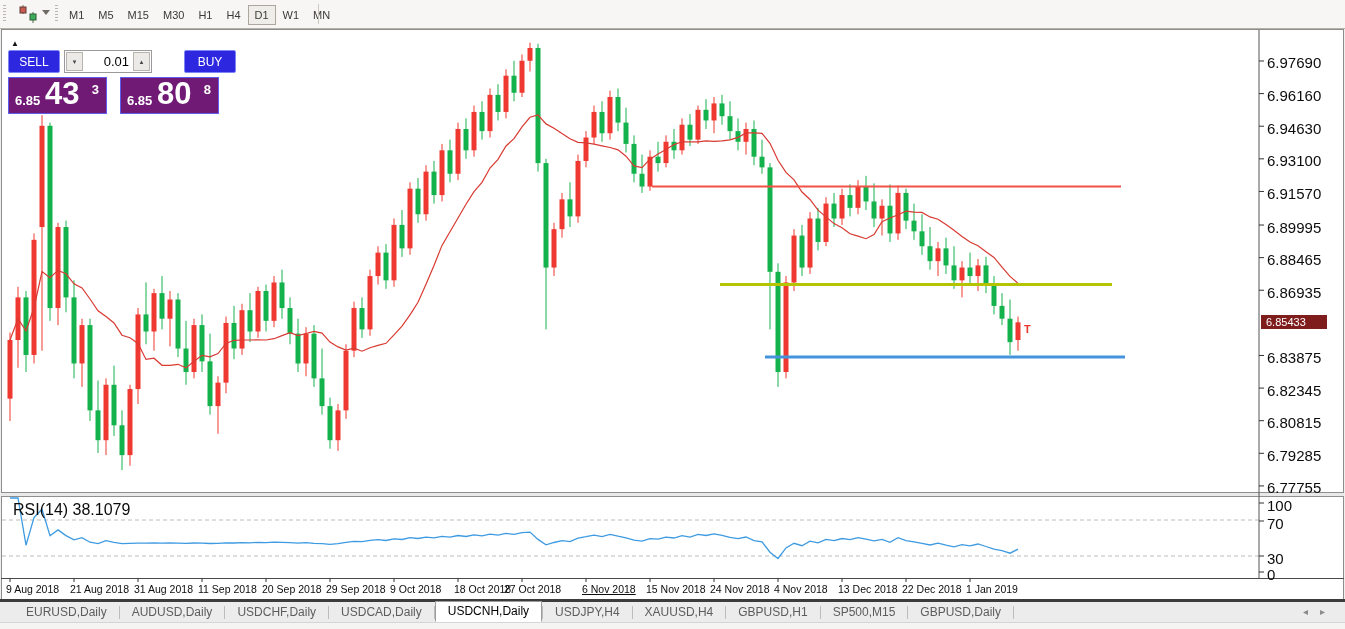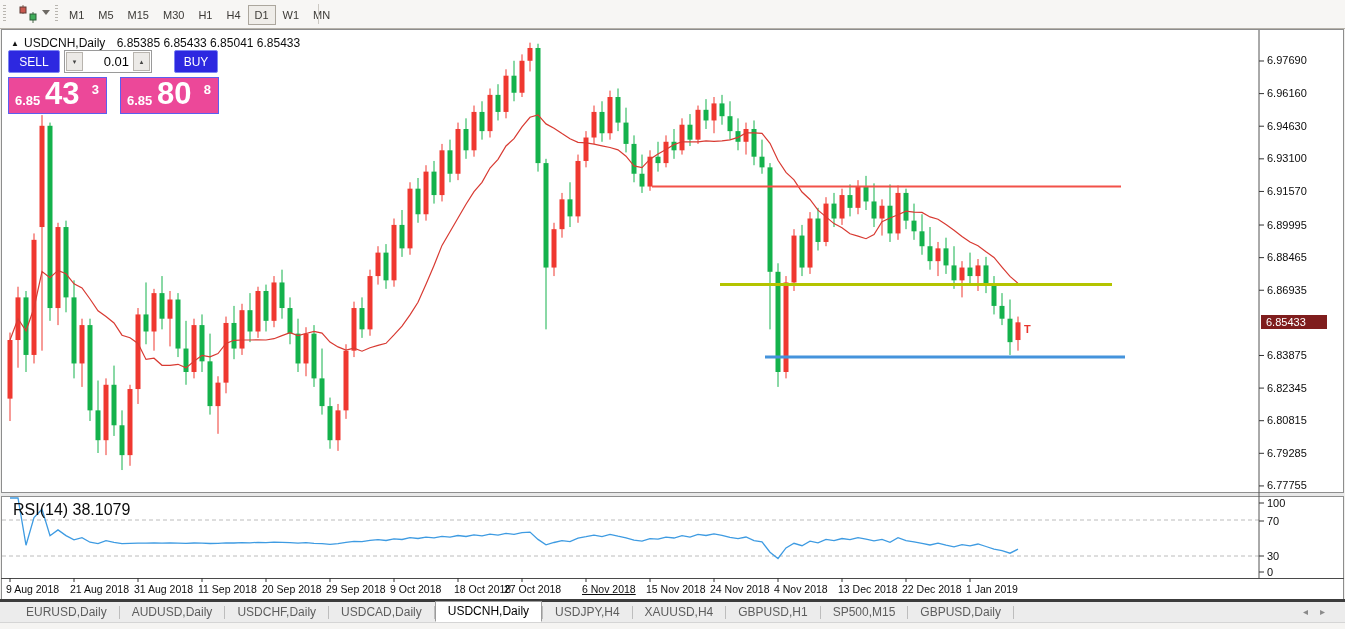--- a/index.html
+++ b/index.html
@@ -419,10 +419,6 @@
     </svg>
 
   <span class="hdr-tri">▲</span>
-  <div class="chart-header">
-    <span class="hdr-sym">USDCNH,Daily</span>
-    <span class="hdr-ohlc">6.85385 6.85433 6.85041 6.85433</span>
-  </div>
 
   <div class="ocp">
     <div class="btn sell-btn">SELL</div>

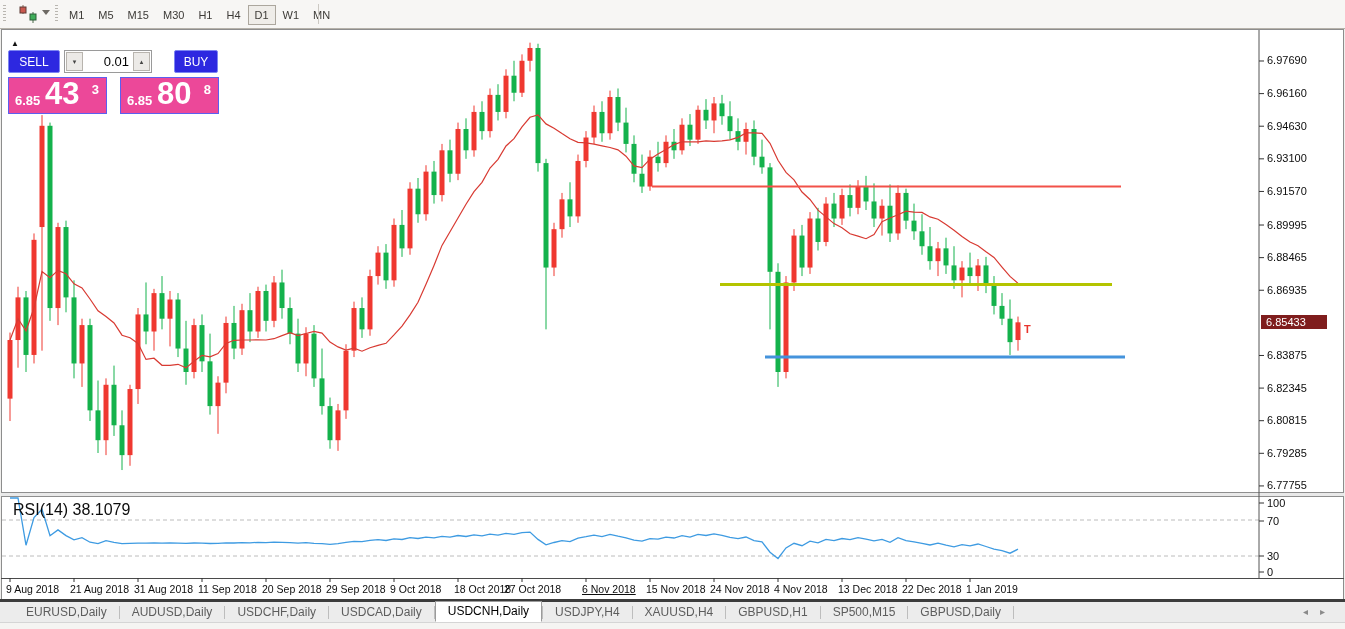--- a/index.html
+++ b/index.html
@@ -50,7 +50,7 @@
               font-size:12px; text-align:center; line-height:22px; cursor:pointer;
               border:1px solid #7d86f2; border-radius:2px; }
   .ocp .sell-btn { left:0; width:52px; }
-  .ocp .buy-btn  { left:166px; width:44px; }
+  .ocp .buy-btn  { left:176px; width:52px; }
   .spin { position:absolute; left:56px; top:0; width:88px; height:23px; background:#fff;
           border:1px solid #9a9a9a; }
   .spin .val { position:absolute; right:22px; top:3px; font-size:13px; color:#000; }

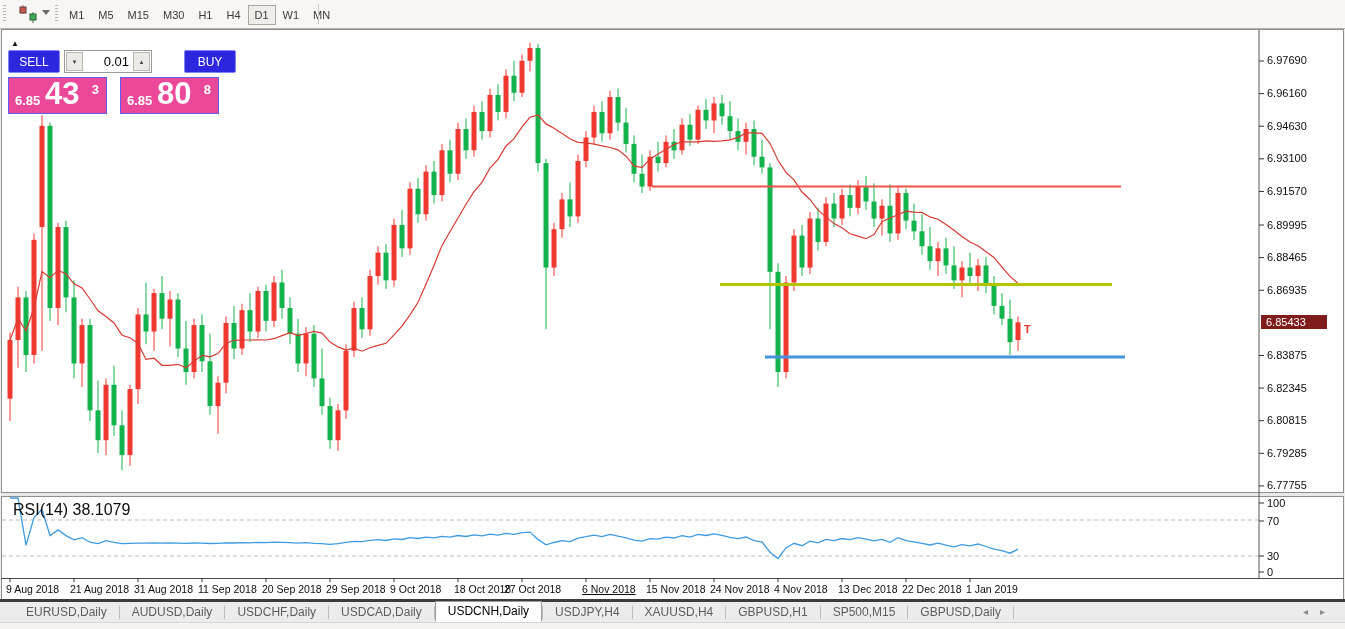--- a/index.html
+++ b/index.html
@@ -37,7 +37,7 @@
   .hdr-sym { font-weight:bold; font-weight:normal; }
   .hdr-ohlc { margin-left:8px; }
 
-  .lbl { position:absolute; font-size:11px; color:#0c0c0c; white-space:nowrap; }
+  .lbl { position:absolute; font-size:15px; color:#0c0c0c; white-space:nowrap; }
   .date-lbl { position:absolute; font-size:10.5px; color:#0c0c0c; white-space:nowrap; top:583px; }
   .price-tag { position:absolute; left:1261px; width:66px; height:14px; background:#7f1d1d;
                color:#fff; font-size:11px; line-height:14px; padding-left:5px; }

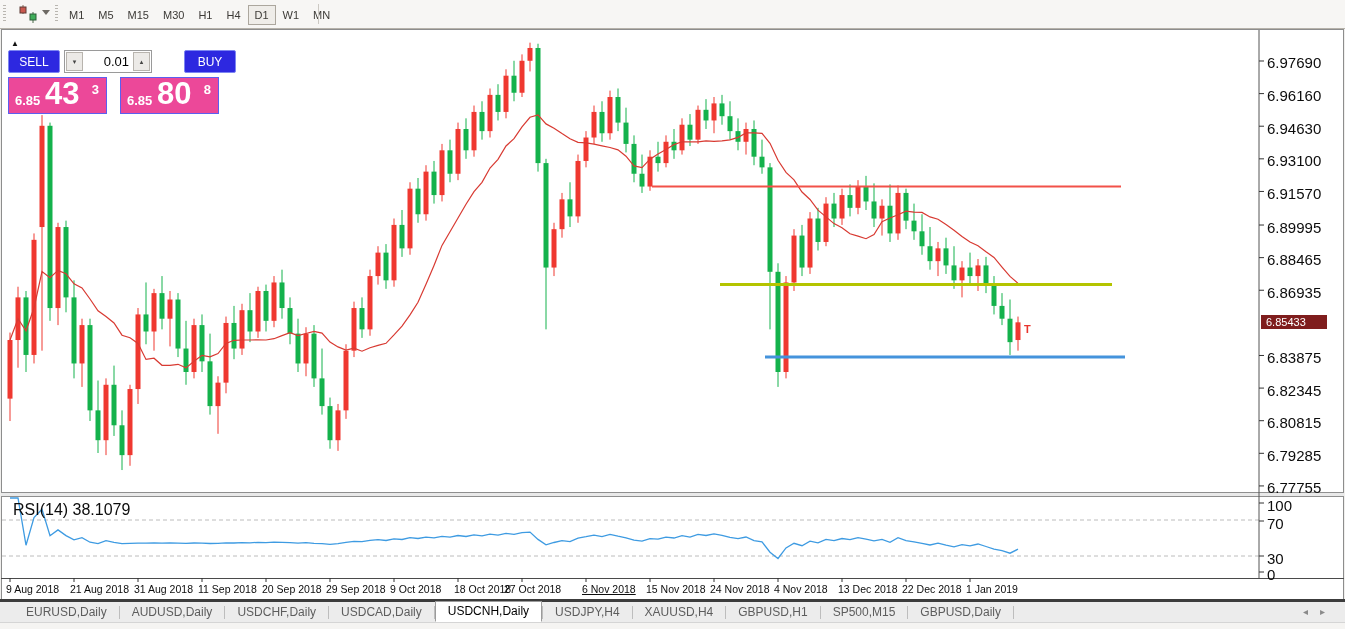--- a/index.html
+++ b/index.html
@@ -57,7 +57,7 @@
   .spin .dn, .spin .up { position:absolute; top:1px; width:17px; height:19px; background:#eceae7;
           border:1px solid #b8b4ae; font-size:7px; color:#444; text-align:center; line-height:18px; cursor:pointer; }
   .spin .dn { left:1px; } .spin .up { right:1px; }
-  .quote { position:absolute; top:27px; width:99px; height:37px; background:#ec4899;
+  .quote { position:absolute; top:27px; width:99px; height:37px; background:#701a75;
            border:1px solid #5b5ff0; color:#fff; cursor:pointer;padding-left:24px; }
   .quote.sellq { left:0; } .quote.buyq { left:112px; }
   .q-small { position:absolute; left:6px; bottom:5px; font-size:13px; font-weight:bold; }

